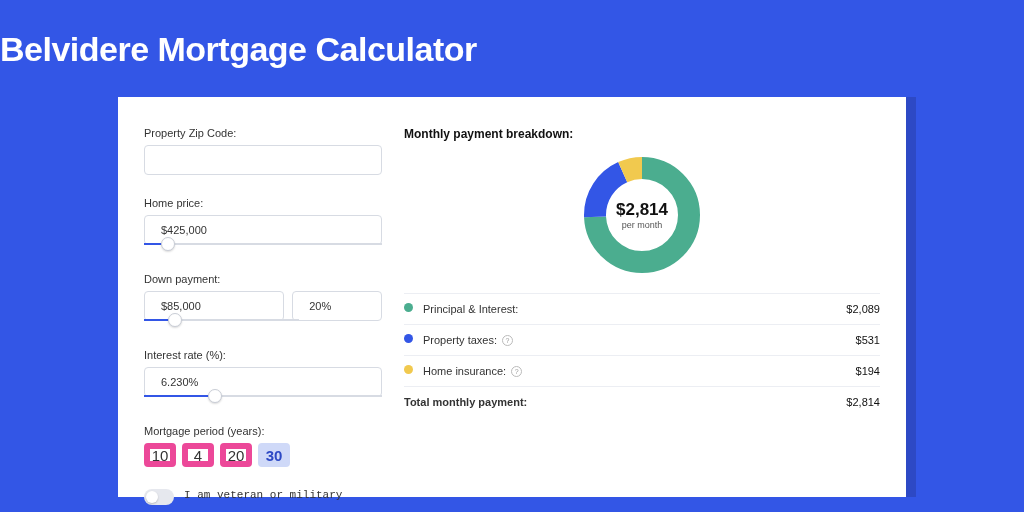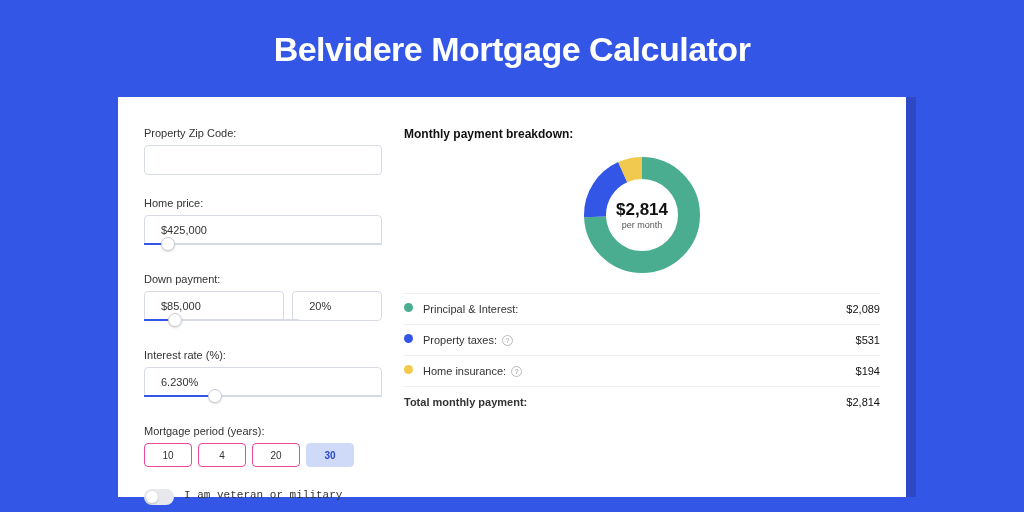--- a/index.html
+++ b/index.html
@@ -12,7 +12,6 @@
   }
   .page-title {
     color: #fff;
-    text-align: center;
     font-size: 34px;
     font-weight: 700;
     padding: 30px 0 28px 0;

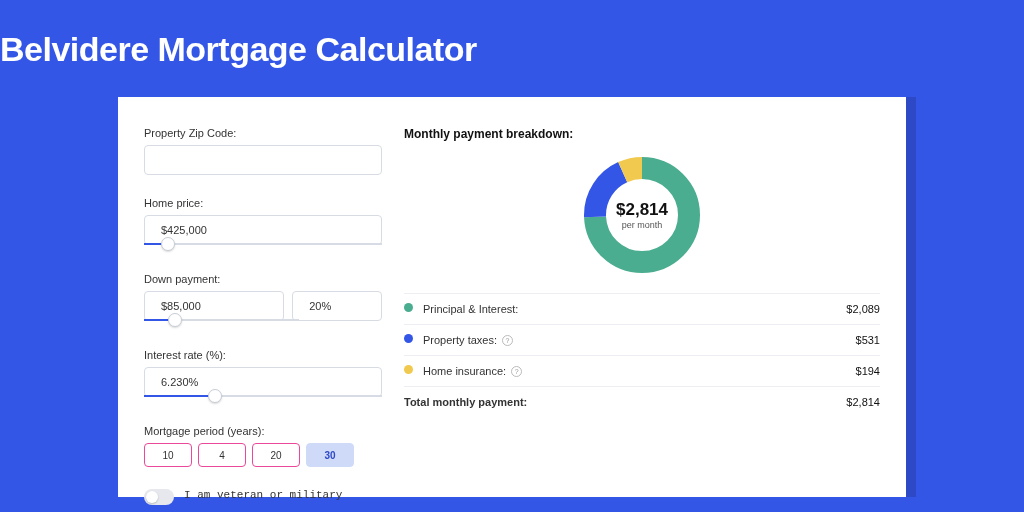--- a/index.html
+++ b/index.html
@@ -77,12 +77,12 @@
   .row .text-input:last-child { flex: 1; }
   .period-btns { display: flex; gap: 6px; }
   .period-btn {
-    width: 48px;
+    width: 32px;
     height: 24px;
-    border: 1px solid #ec4899;
+    border: 6px solid #ec4899;
     background: #fff;
     border-radius: 4px;
-    font-size: 10px;
+    font-size: 15px;
     color: #333;
     cursor: pointer;
     display: flex;

